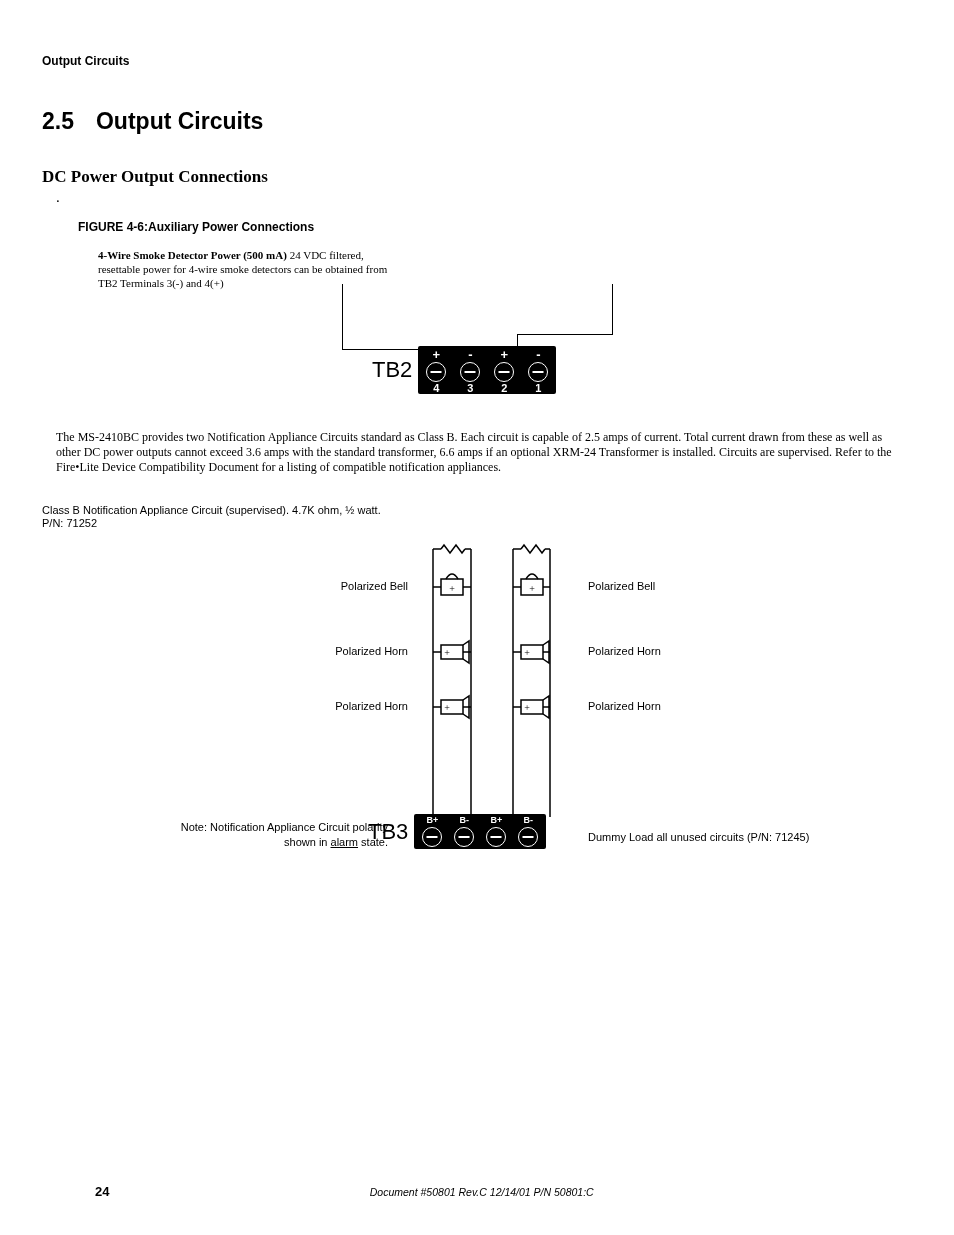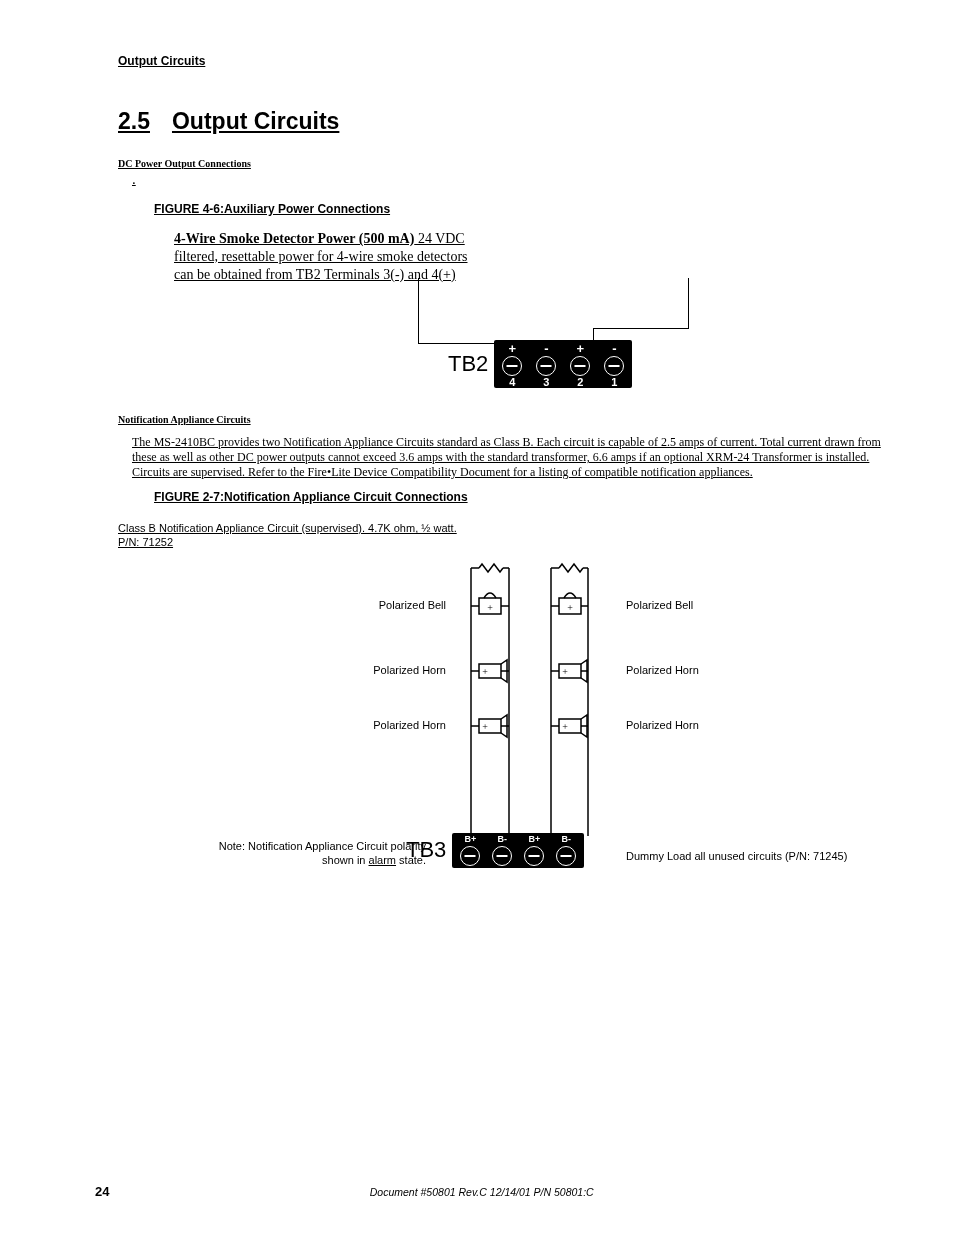--- a/index.html
+++ b/index.html
@@ -14,11 +14,10 @@
     box-sizing: border-box;
   }
   .page {
-    padding: 54px 60px 40px 118px;
+    padding: 54px 60px 40px 42px;
     box-sizing: border-box;
     position: relative;
     height: 100%;
-    text-decoration: underline;
   }
   .running-header {
     font-family: Arial, Helvetica, sans-serif;

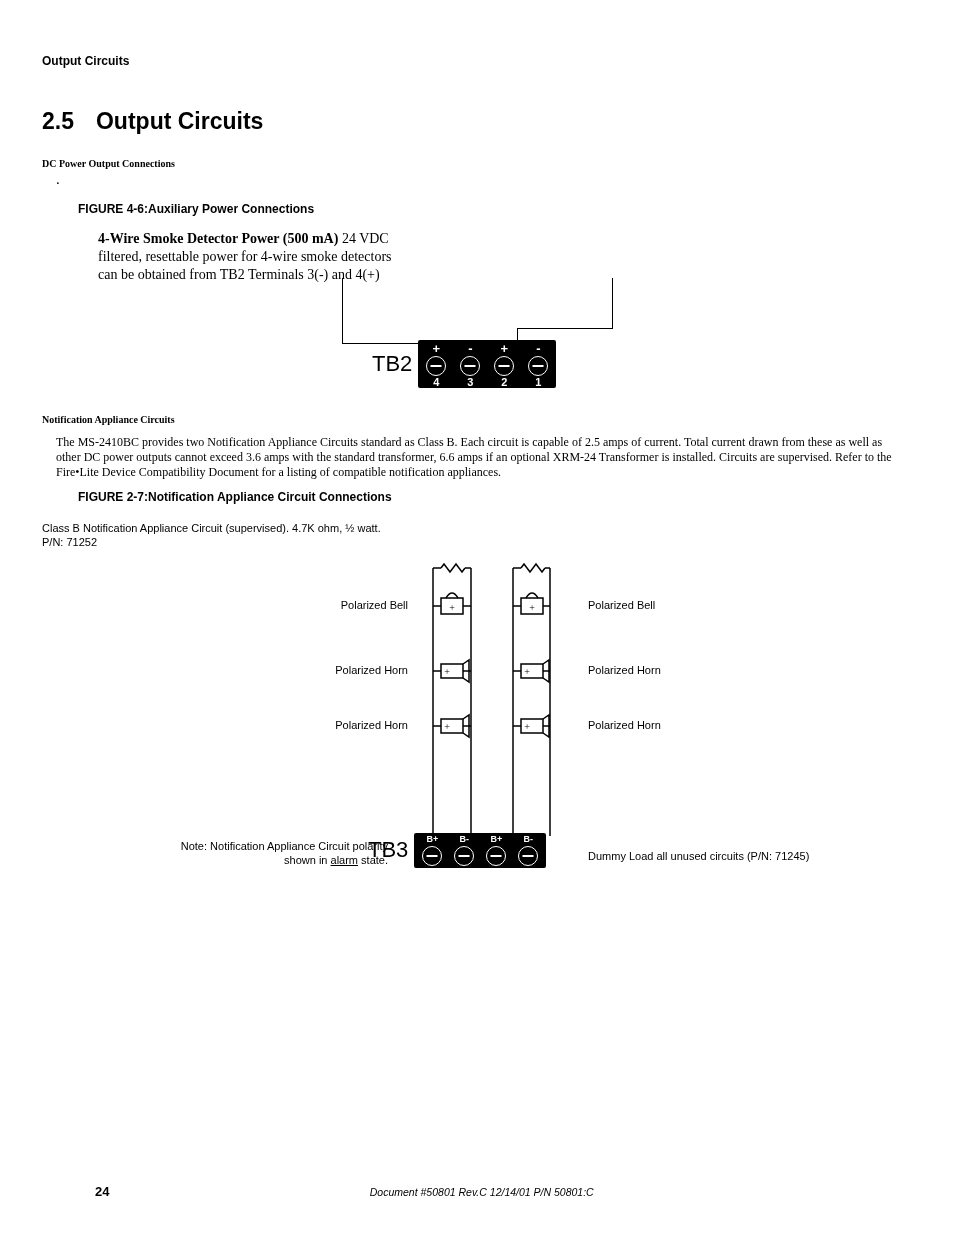--- a/index.html
+++ b/index.html
@@ -29,7 +29,7 @@
     font-family: Arial, Helvetica, sans-serif;
     font-weight: bold;
     font-size: 23px;
-    margin-bottom: 23px;
+    margin-bottom: 32px;
   }
   .section-title .num { margin-right: 22px; }
   .subhead {

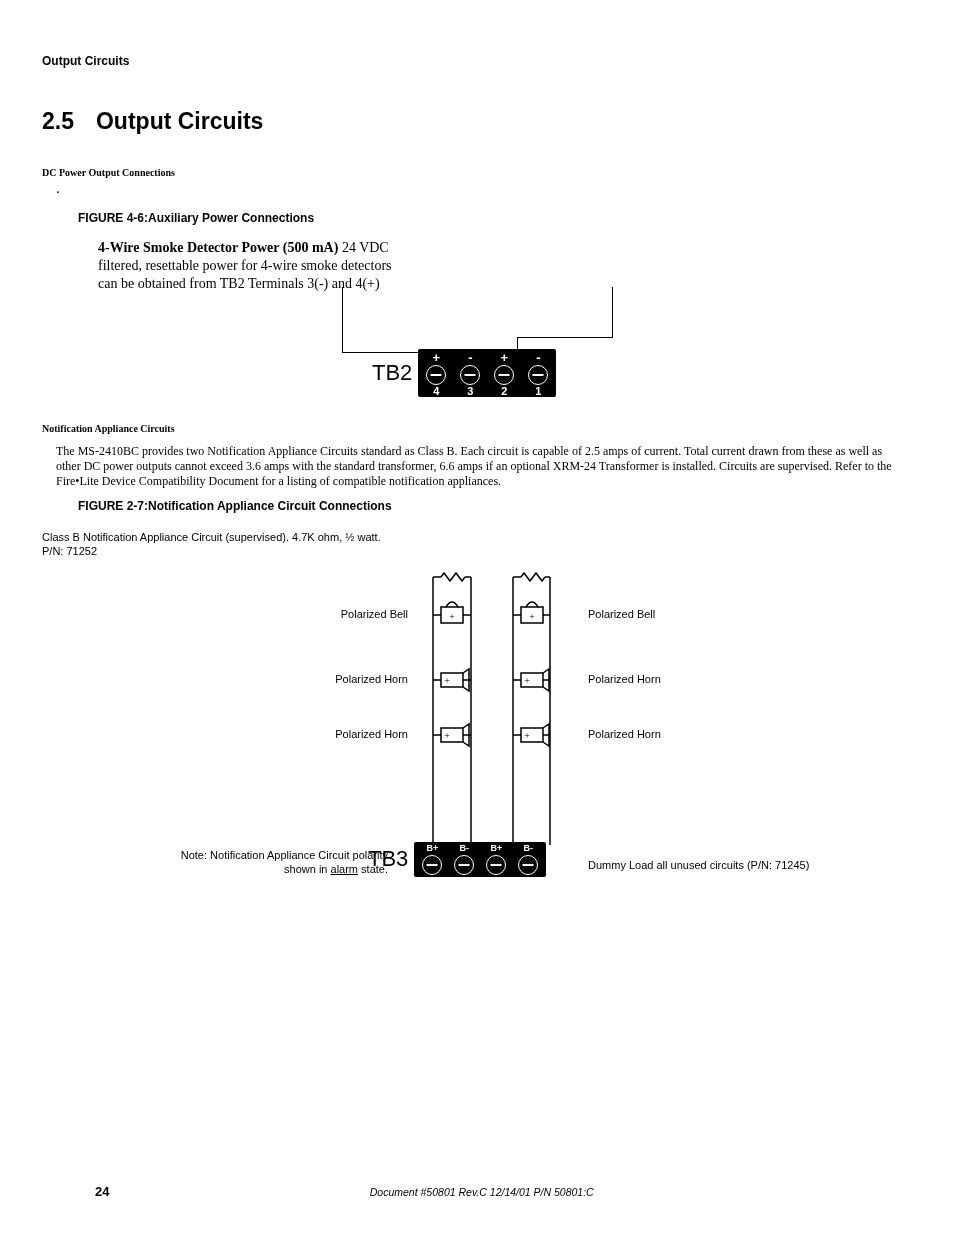--- a/index.html
+++ b/index.html
@@ -35,7 +35,7 @@
   .subhead {
     font-family: "Times New Roman", Times, serif;
     font-weight: bold;
-    font-size: 10px;
+    font-size: 17px;
     margin-bottom: 2px;
   }
   .dot { font-size: 15px; margin: 0 0 14px 14px;}

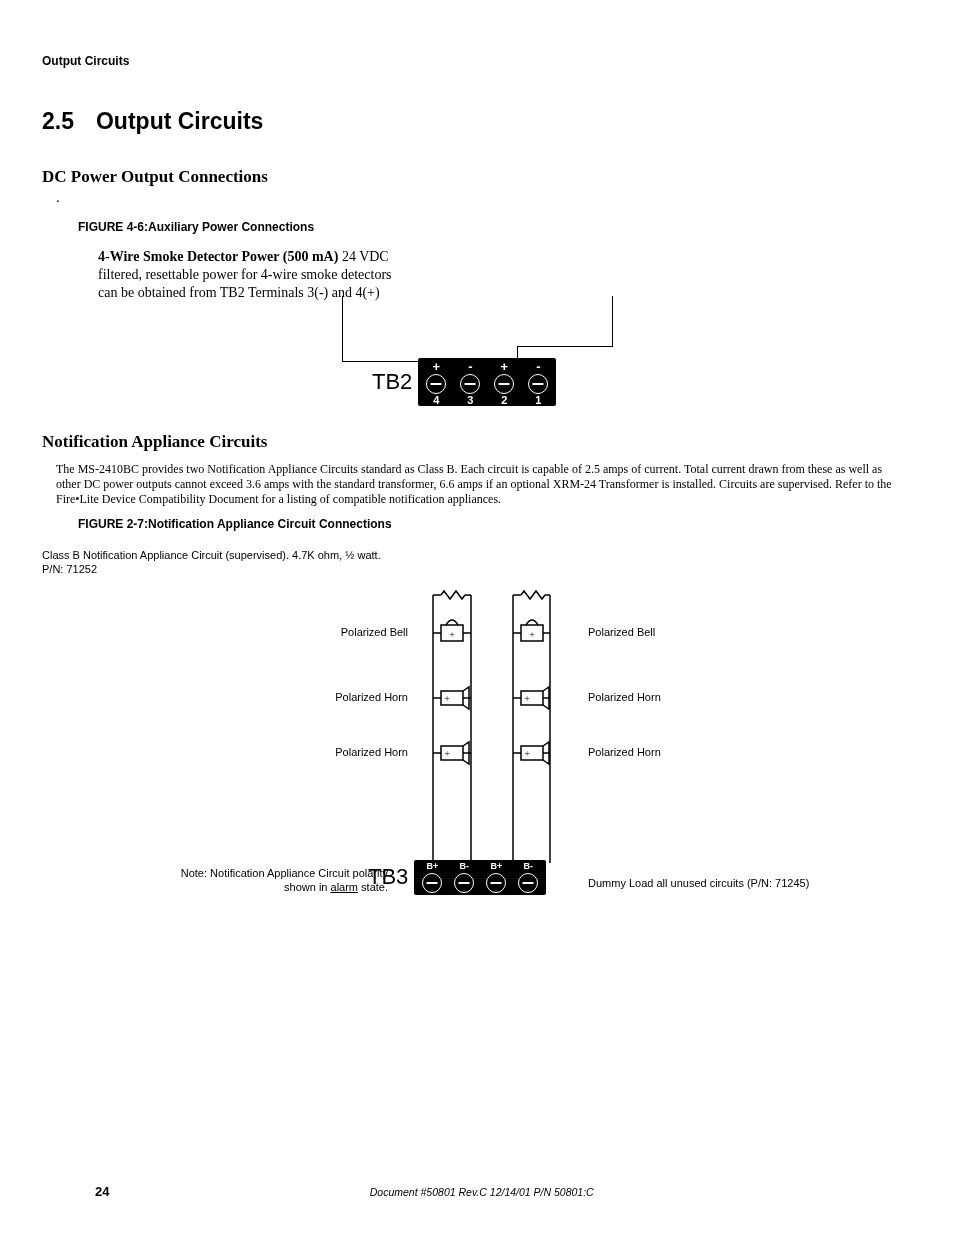--- a/index.html
+++ b/index.html
@@ -52,7 +52,7 @@
     gap: 90px;
   }
   .two-col .col {
-    font-size: 14px;
+    font-size: 11px;
     line-height: 1.28;
     max-width: 300px;
   }

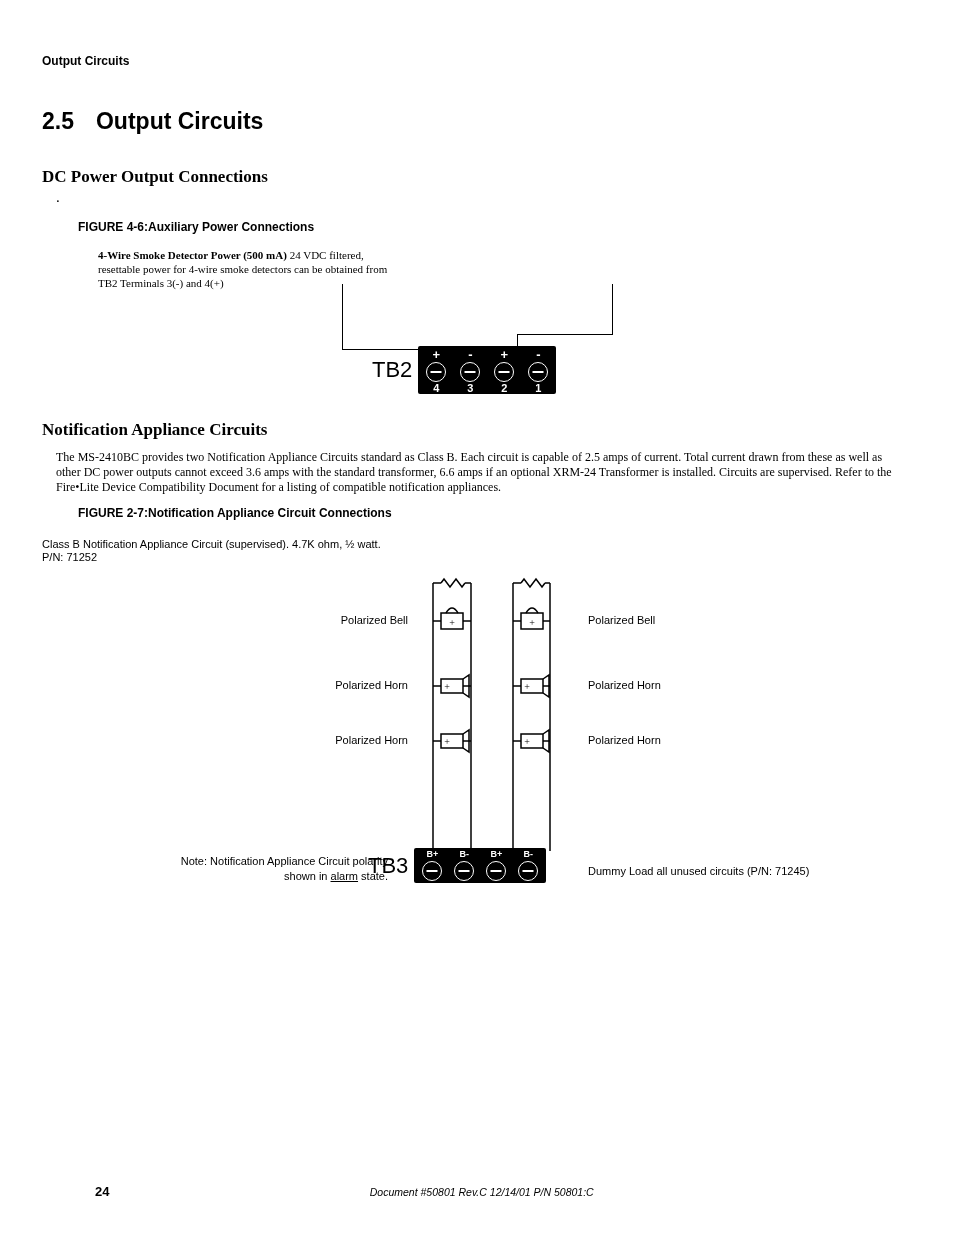--- a/index.html
+++ b/index.html
@@ -301,7 +301,6 @@
 
   <div style="height:26px;"></div>
 
-  <div class="subhead">Notification Appliance Circuits</div>
   <div class="para">The MS-2410BC provides two Notification Appliance Circuits standard as Class B.  Each circuit is capable of 2.5 amps of current.  Total current drawn from these as well as other DC power outputs cannot exceed 3.6 amps with the standard transformer, 6.6 amps if an optional XRM-24 Transformer is installed.  Circuits are supervised.  Refer to the Fire•Lite Device Compatibility Document for a listing of compatible notification appliances.</div>
 
   <div style="height:10px;"></div>

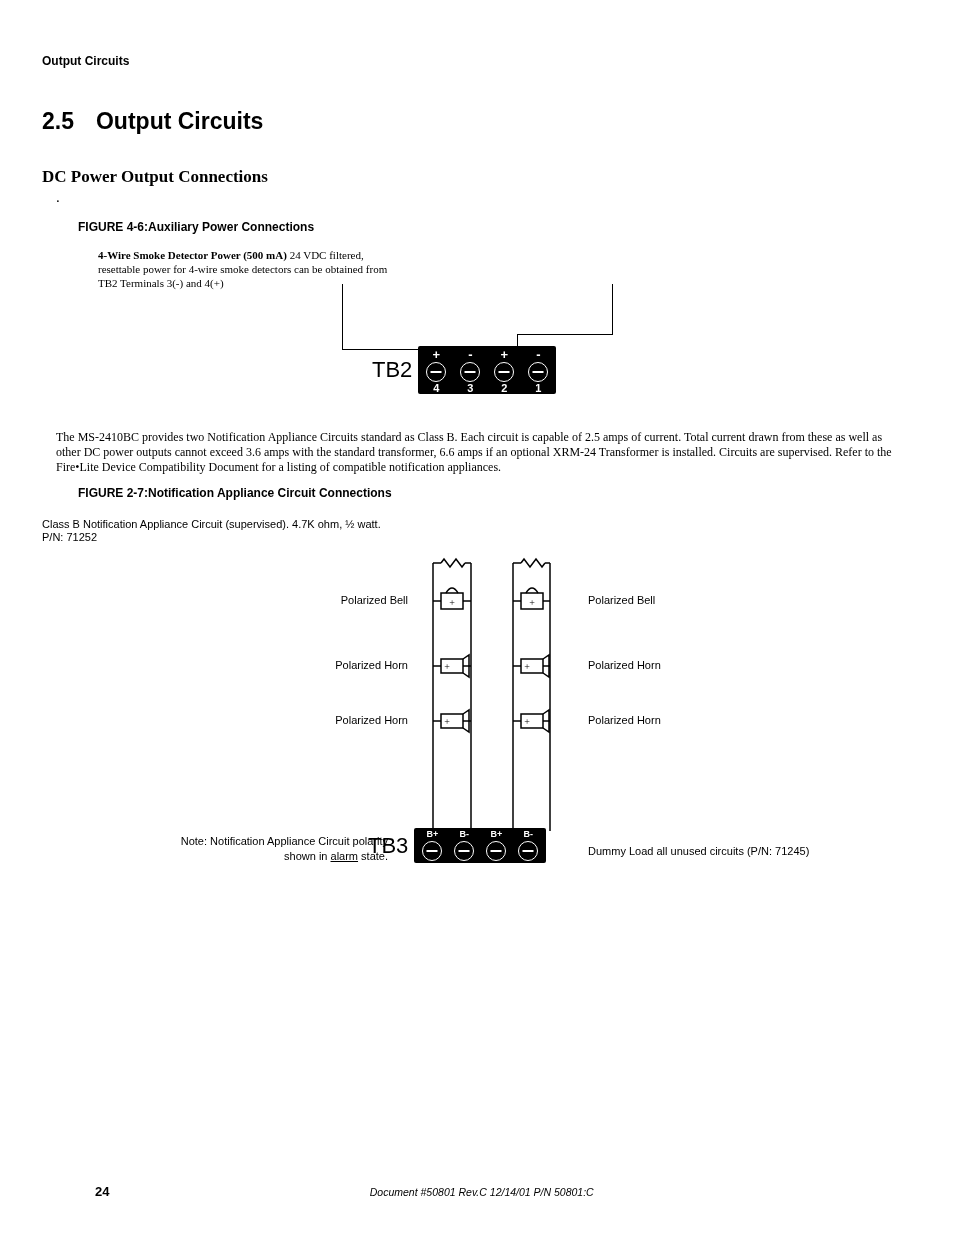--- a/index.html
+++ b/index.html
@@ -305,9 +305,6 @@
 
   <div style="height:10px;"></div>
 
-  <div class="figcap">
-    <span class="figlabel">FIGURE 2-7:</span><span class="figtitle">Notification Appliance Circuit Connections</span>
-  </div>
 
   <div class="fig27">
     <div class="fig27-caption-top">

